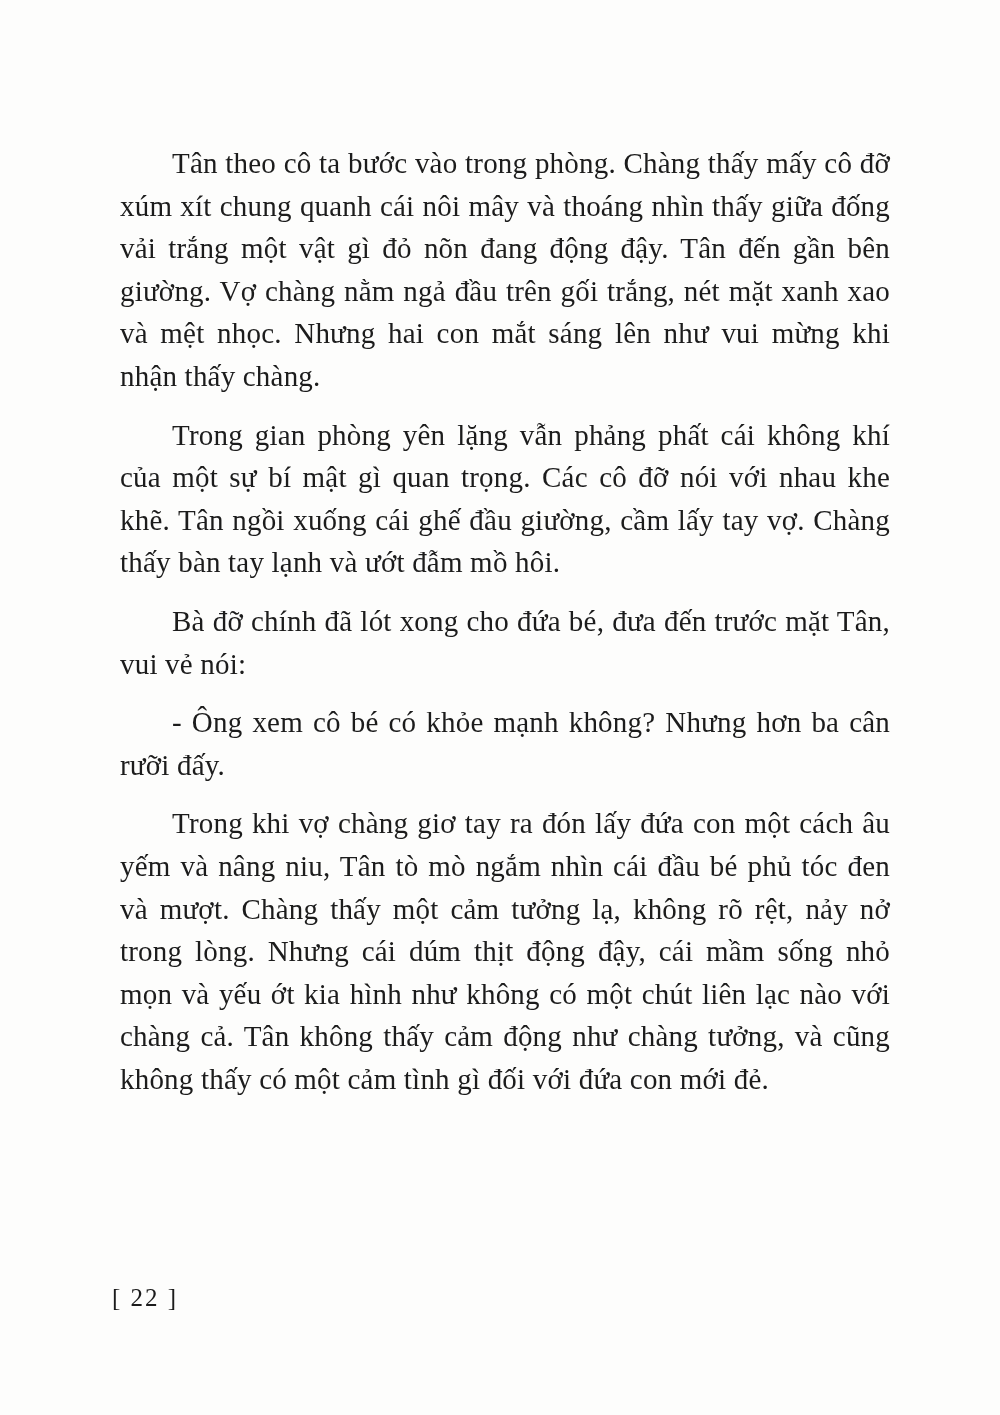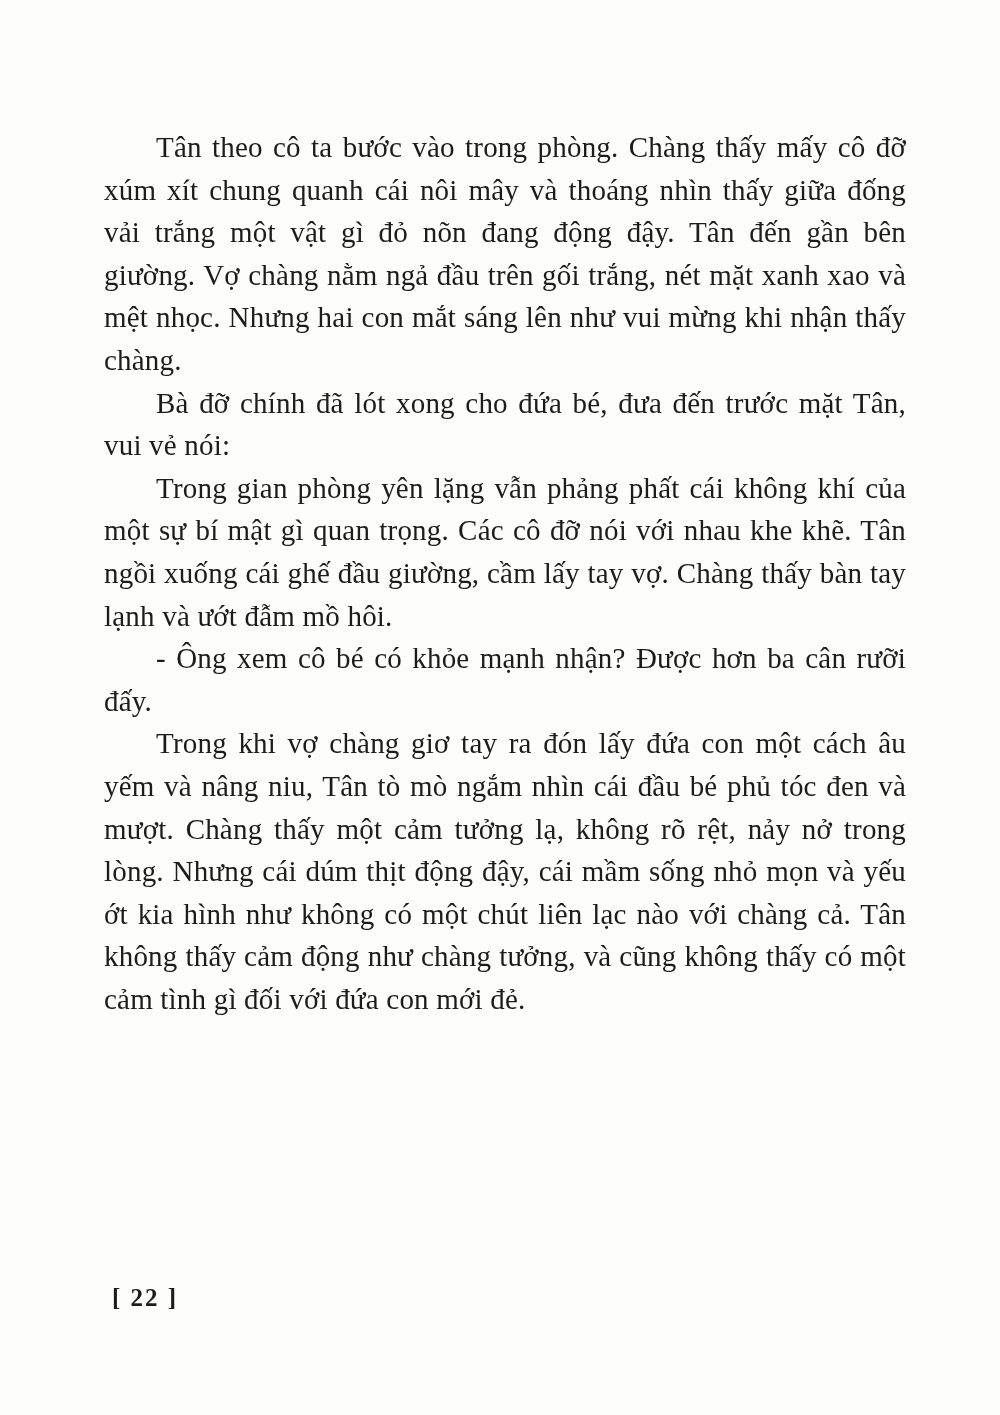--- a/index.html
+++ b/index.html
@@ -26,7 +26,7 @@
     top: 126px;
   }
   .text-block p {
-    margin: 0;
+    margin: 16px;
     padding: 0;
     text-align: justify;
     text-indent: 52px;

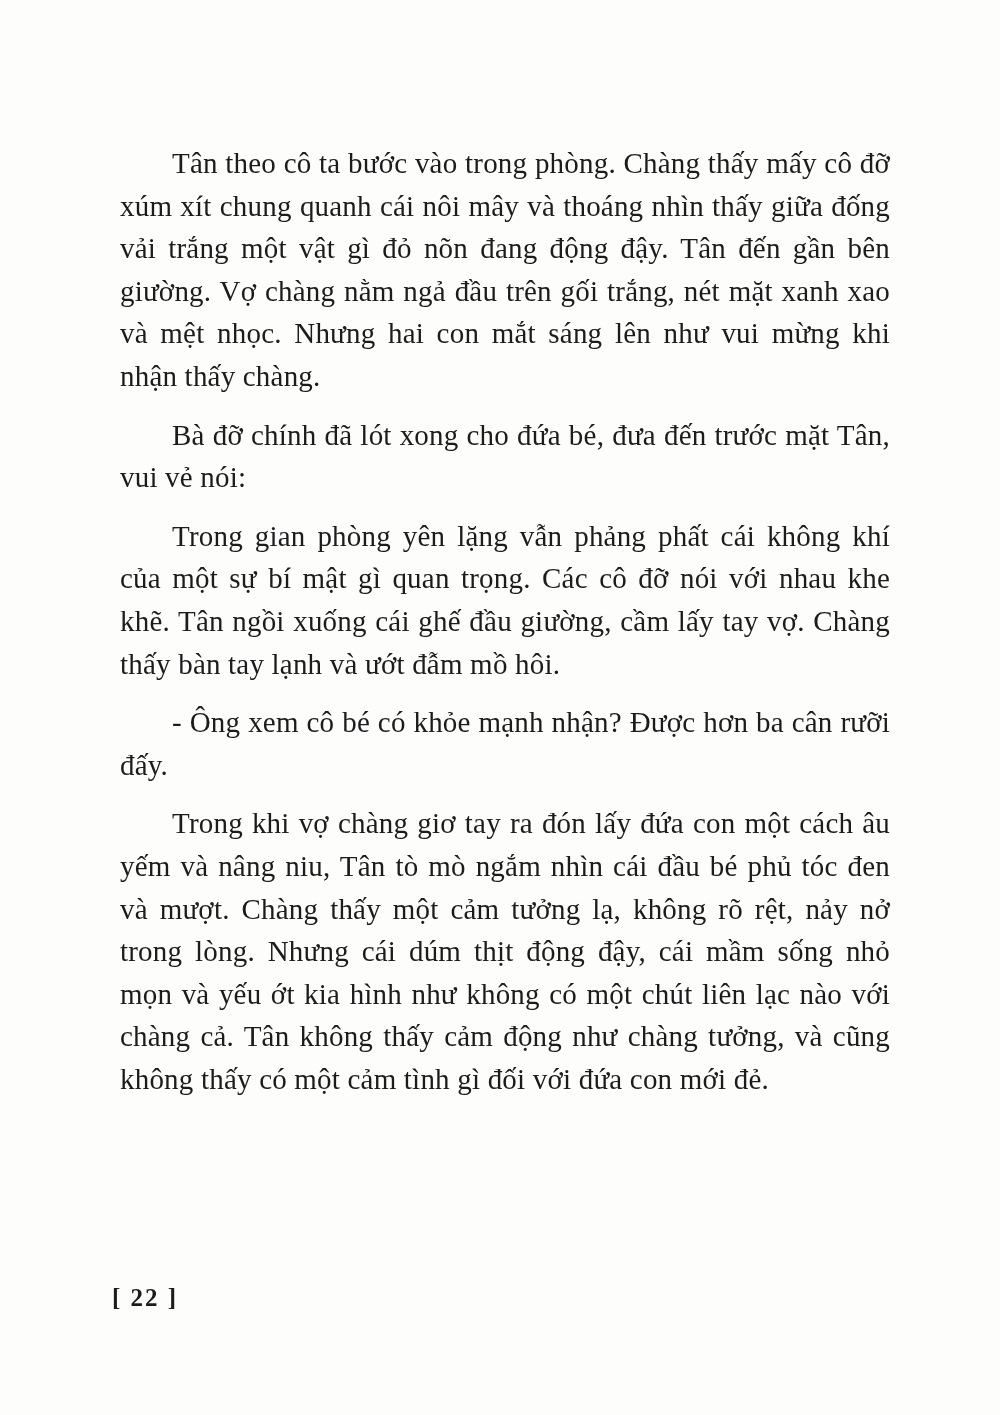--- a/index.html
+++ b/index.html
@@ -49,8 +49,8 @@
 <div class="page">
   <div class="text-block">
     <p>Tân theo cô ta bước vào trong phòng. Chàng thấy mấy cô đỡ xúm xít chung quanh cái nôi mây và thoáng nhìn thấy giữa đống vải trắng một vật gì đỏ nõn đang động đậy. Tân đến gần bên giường. Vợ chàng nằm ngả đầu trên gối trắng, nét mặt xanh xao và mệt nhọc. Nhưng hai con mắt sáng lên như vui mừng khi nhận thấy chàng.</p>
+    <p>Trong gian phòng yên lặng vẫn phảng phất cái không khí của một sự bí mật gì quan trọng. Các cô đỡ nói với nhau khe khẽ. Tân ngồi xuống cái ghế đầu giường, cầm lấy tay vợ. Chàng thấy bàn tay lạnh và ướt đẫm mồ hôi.</p>
     <p>Bà đỡ chính đã lót xong cho đứa bé, đưa đến trước mặt Tân, vui vẻ nói:</p>
-    <p>Trong gian phòng yên lặng vẫn phảng phất cái không khí của một sự bí mật gì quan trọng. Các cô đỡ nói với nhau khe khẽ. Tân ngồi xuống cái ghế đầu giường, cầm lấy tay vợ. Chàng thấy bàn tay lạnh và ướt đẫm mồ hôi.</p>
     <p>- Ông xem cô bé có khỏe mạnh nhận? Được hơn ba cân rưỡi đấy.</p>
     <p>Trong khi vợ chàng giơ tay ra đón lấy đứa con một cách âu yếm và nâng niu, Tân tò mò ngắm nhìn cái đầu bé phủ tóc đen và mượt. Chàng thấy một cảm tưởng lạ, không rõ rệt, nảy nở trong lòng. Nhưng cái dúm thịt động đậy, cái mầm sống nhỏ mọn và yếu ớt kia hình như không có một chút liên lạc nào với chàng cả. Tân không thấy cảm động như chàng tưởng, và cũng không thấy có một cảm tình gì đối với đứa con mới đẻ.</p>
   </div>

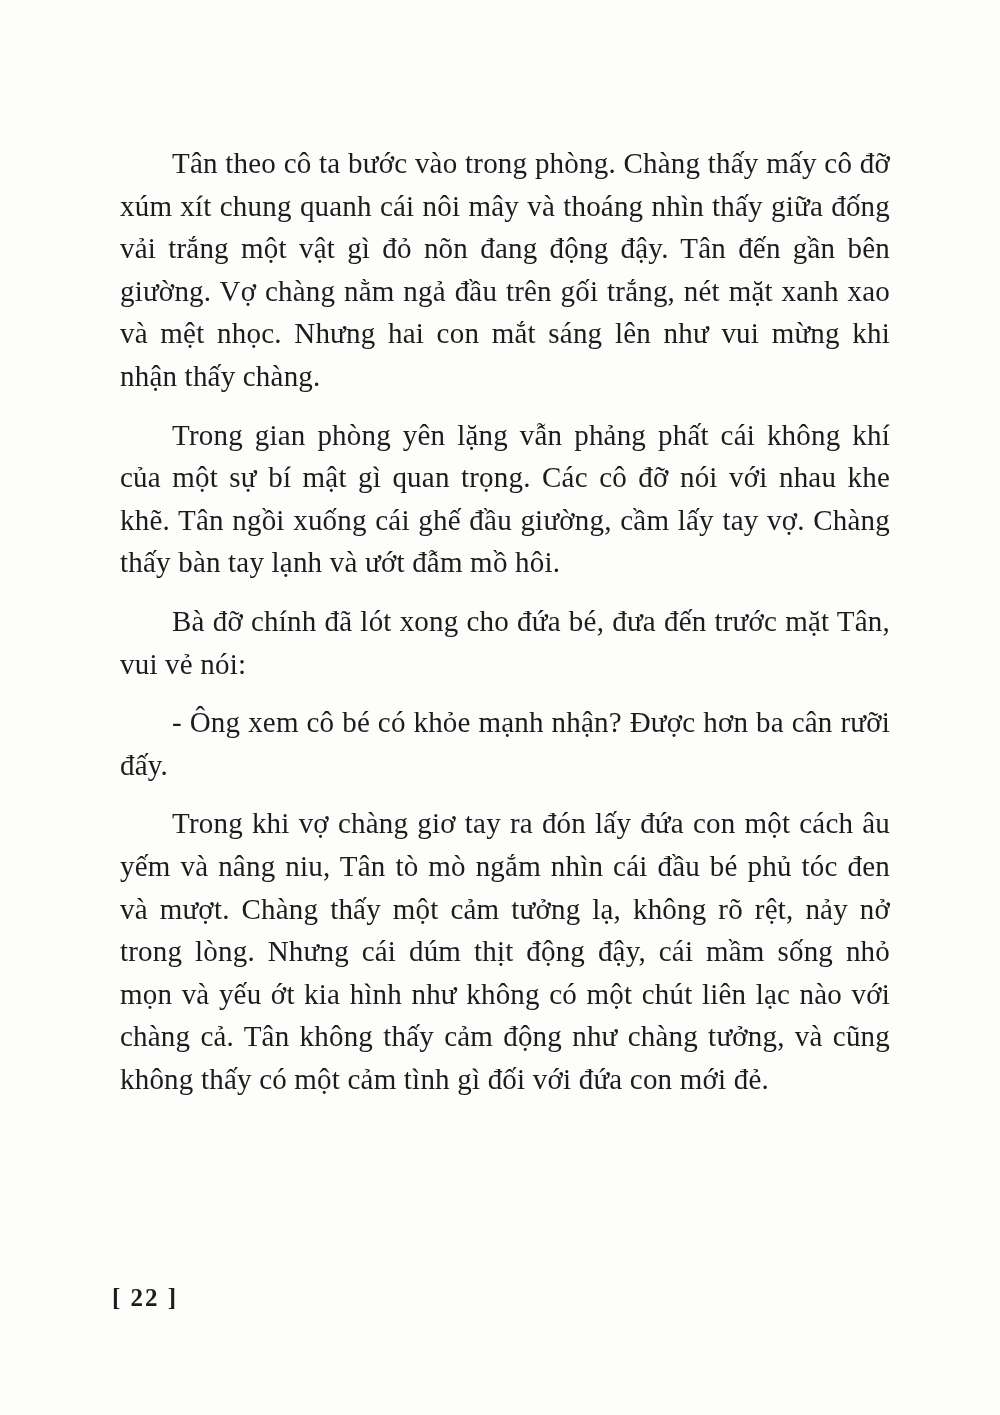--- a/index.html
+++ b/index.html
@@ -51,7 +51,7 @@
     <p>Tân theo cô ta bước vào trong phòng. Chàng thấy mấy cô đỡ xúm xít chung quanh cái nôi mây và thoáng nhìn thấy giữa đống vải trắng một vật gì đỏ nõn đang động đậy. Tân đến gần bên giường. Vợ chàng nằm ngả đầu trên gối trắng, nét mặt xanh xao và mệt nhọc. Nhưng hai con mắt sáng lên như vui mừng khi nhận thấy chàng.</p>
     <p>Trong gian phòng yên lặng vẫn phảng phất cái không khí của một sự bí mật gì quan trọng. Các cô đỡ nói với nhau khe khẽ. Tân ngồi xuống cái ghế đầu giường, cầm lấy tay vợ. Chàng thấy bàn tay lạnh và ướt đẫm mồ hôi.</p>
     <p>Bà đỡ chính đã lót xong cho đứa bé, đưa đến trước mặt Tân, vui vẻ nói:</p>
-    <p>- Ông xem cô bé có khỏe mạnh nhận? Được hơn ba cân rưỡi đấy.</p>
+    <p>- Ông xem cô bé có khỏe mạnh không? Nhưng hơn ba cân rưỡi đấy.</p>
     <p>Trong khi vợ chàng giơ tay ra đón lấy đứa con một cách âu yếm và nâng niu, Tân tò mò ngắm nhìn cái đầu bé phủ tóc đen và mượt. Chàng thấy một cảm tưởng lạ, không rõ rệt, nảy nở trong lòng. Nhưng cái dúm thịt động đậy, cái mầm sống nhỏ mọn và yếu ớt kia hình như không có một chút liên lạc nào với chàng cả. Tân không thấy cảm động như chàng tưởng, và cũng không thấy có một cảm tình gì đối với đứa con mới đẻ.</p>
   </div>
   <div class="page-number">[ 22 ]</div>

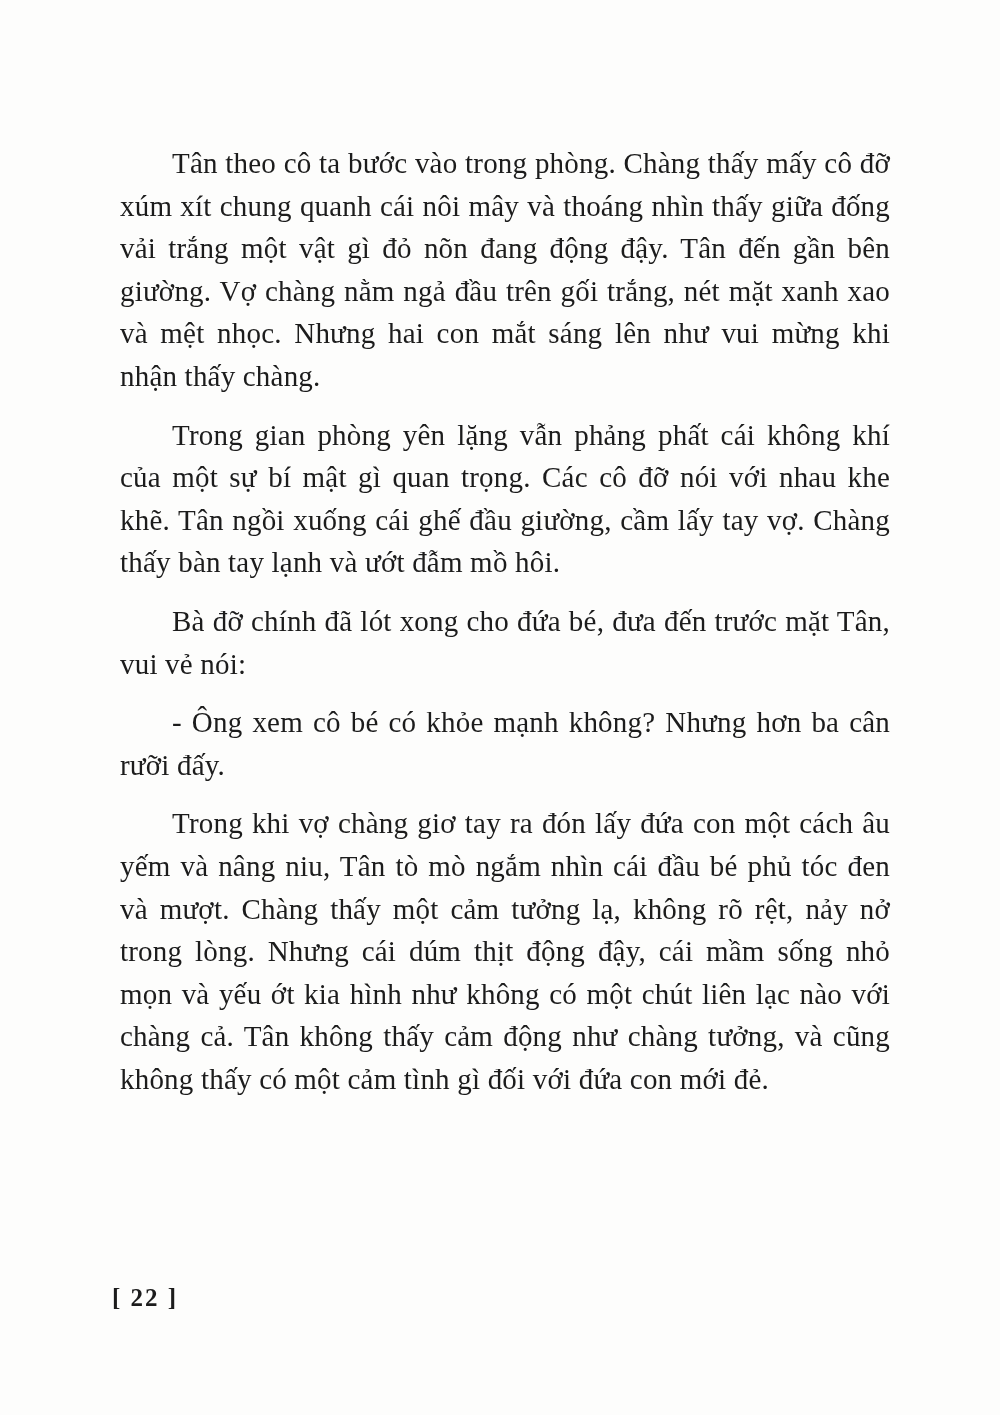--- a/index.html
+++ b/index.html
@@ -40,7 +40,6 @@
     top: 1284px;
     font-size: 25px;
     letter-spacing: 2px;
-    font-weight: bold;
   }
 </style>
 </head>

